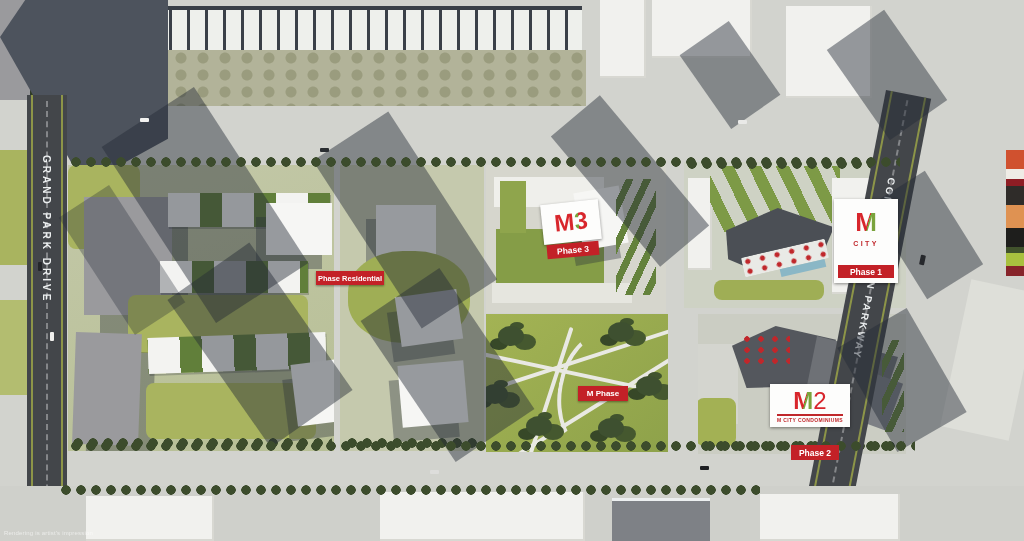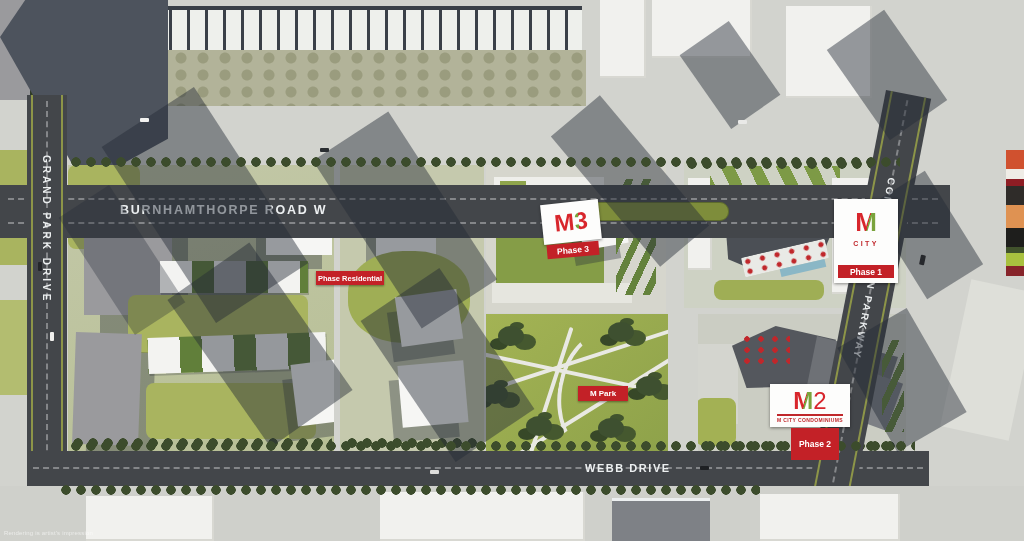--- a/index.html
+++ b/index.html
@@ -191,12 +191,6 @@
   <div class="shadow" style="left:862px;top:320px;width:80px;height:120px;transform:rotate(-30deg);"></div>
   <div class="shadow" style="left:92px;top:190px;width:60px;height:140px;transform:rotate(-33deg);opacity:.7;"></div>
 
-  <div class="road road-burnhamthorpe">
-    <div class="dash" style="left:8px;top:13px;width:930px;"></div>
-    <div class="dash" style="left:8px;top:37px;width:930px;"></div>
-    <div class="median" style="left:575px;top:17px;width:152px;height:17px;"></div>
-    <span class="road-label h1">BURNHAMTHORPE ROAD W</span>
-  </div>
 
   <div class="road road-grandpark">
     <div class="edgeline" style="left:4px;top:0;width:2px;height:100%;"></div>

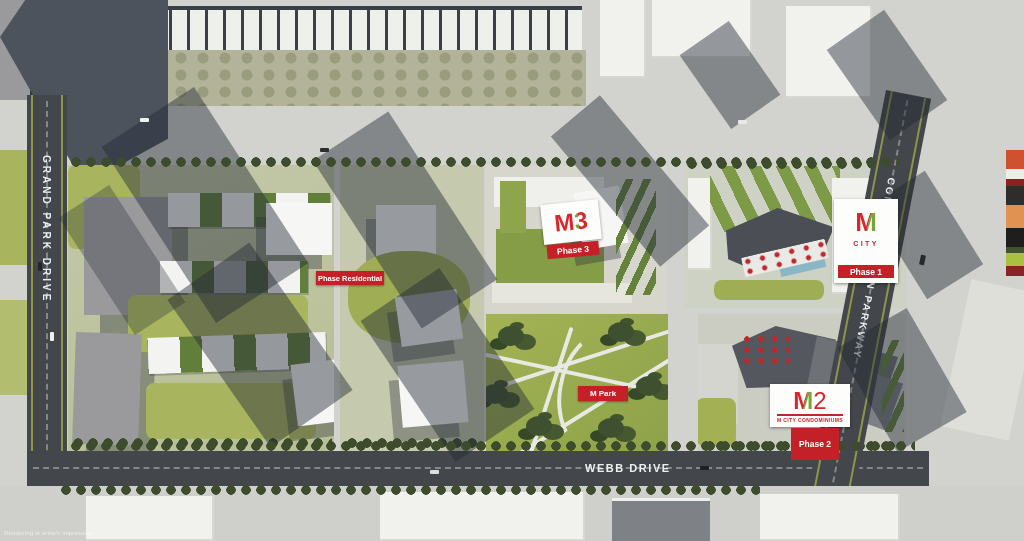--- a/index.html
+++ b/index.html
@@ -224,7 +224,7 @@
   <div class="treerow" style="left:70px;top:440px;width:845px;height:12px;"></div>
 
   <div class="tag" style="left:316px;top:271px;width:68px;height:14px;font-size:7.5px;">Phase Residential</div>
-  <div class="tag" style="left:578px;top:386px;width:50px;height:15px;">M Park</div>
+  <div class="tag" style="left:578px;top:386px;width:50px;height:15px;">M Phase</div>
 
   <div class="card" style="left:542px;top:202px;width:58px;height:40px;transform:rotate(-6deg);justify-content:center;">
     <div class="logo-row">

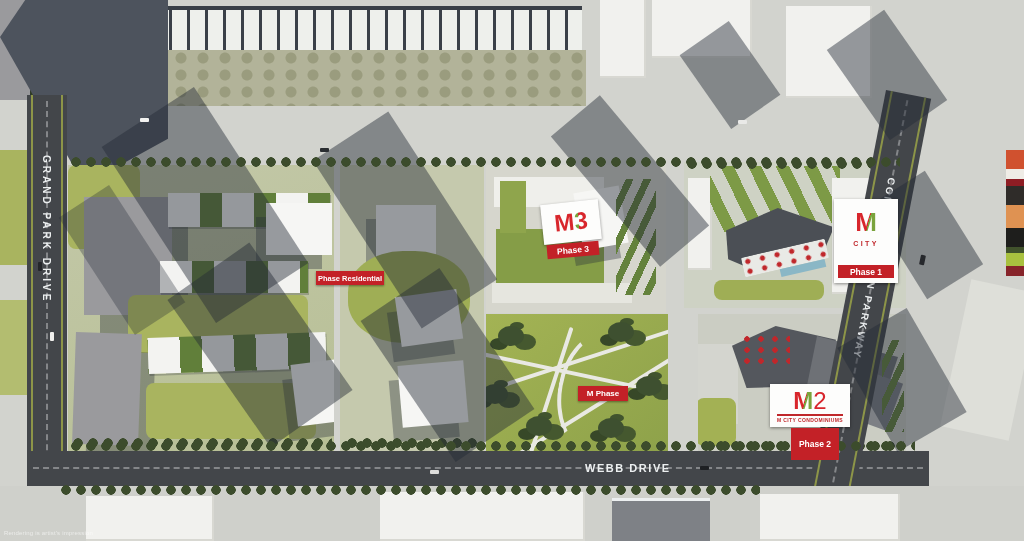--- a/index.html
+++ b/index.html
@@ -247,7 +247,7 @@
     </div>
     <span class="logo-sub2">M CITY CONDOMINIUMS</span>
   </div>
-  <div class="banner" style="left:791px;top:428px;width:48px;height:32px;">Phase 2</div>
+  <div class="banner" style="left:791px;top:445px;width:48px;height:15px;">Phase 2</div>
 
   <div class="legend-strip">
       <div style="background: rgb(208, 81, 47); flex: 3 1 0%;"></div>

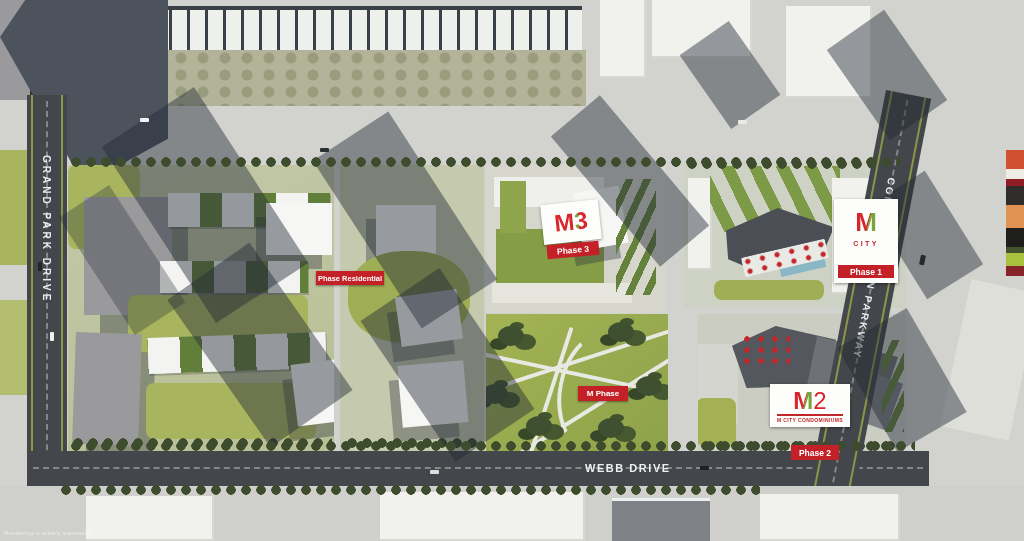--- a/index.html
+++ b/index.html
@@ -199,10 +199,6 @@
     <span class="road-label vert gp">GRAND PARK DRIVE</span>
   </div>
 
-  <div class="road road-webb">
-    <div class="dash" style="left:6px;top:16px;width:890px;"></div>
-    <span class="road-label webb">WEBB DRIVE</span>
-  </div>
 
   <div class="road road-confed">
     <div class="edgeline" style="left:5px;top:0;width:2px;height:100%;"></div>

